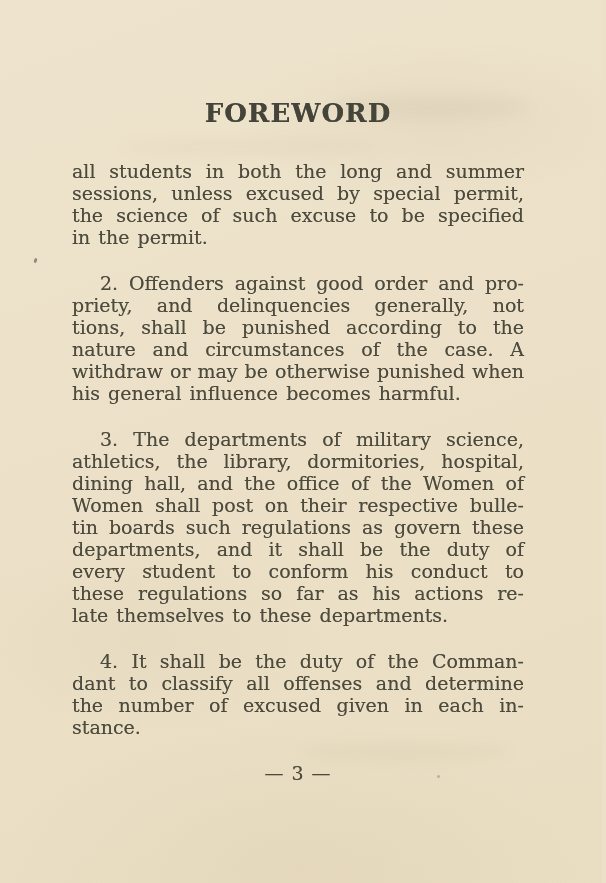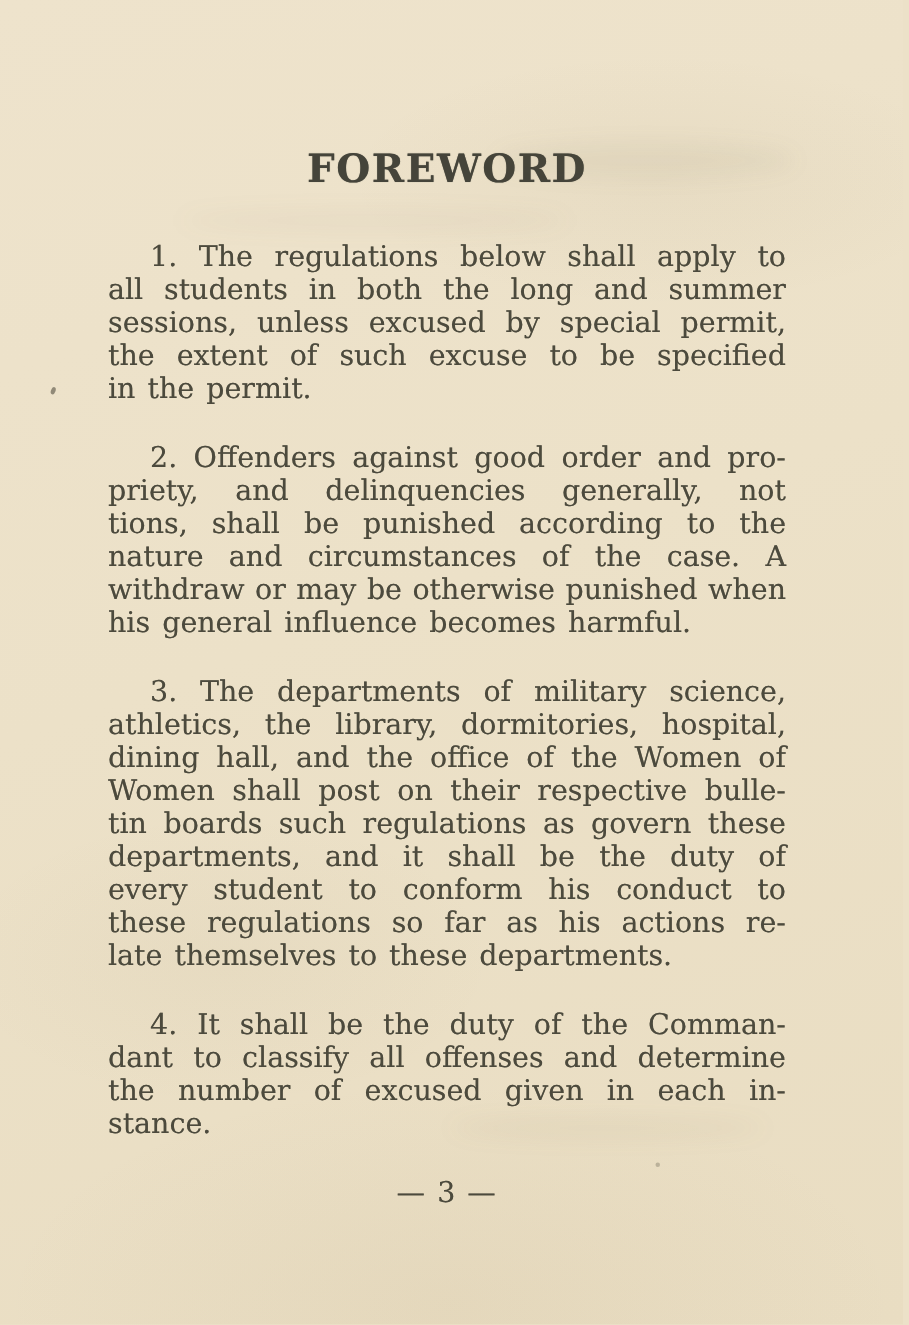--- a/index.html
+++ b/index.html
@@ -90,7 +90,6 @@
   <h1 class="title">FOREWORD</h1>
 
   <div class="para">
-    <div class="line first">1.  The regulations below shall apply to</div>
     <div class="line">all students in both the long and summer</div>
     <div class="line">sessions, unless excused by special permit,</div>
     <div class="line">the extent of such excuse to be specified</div>

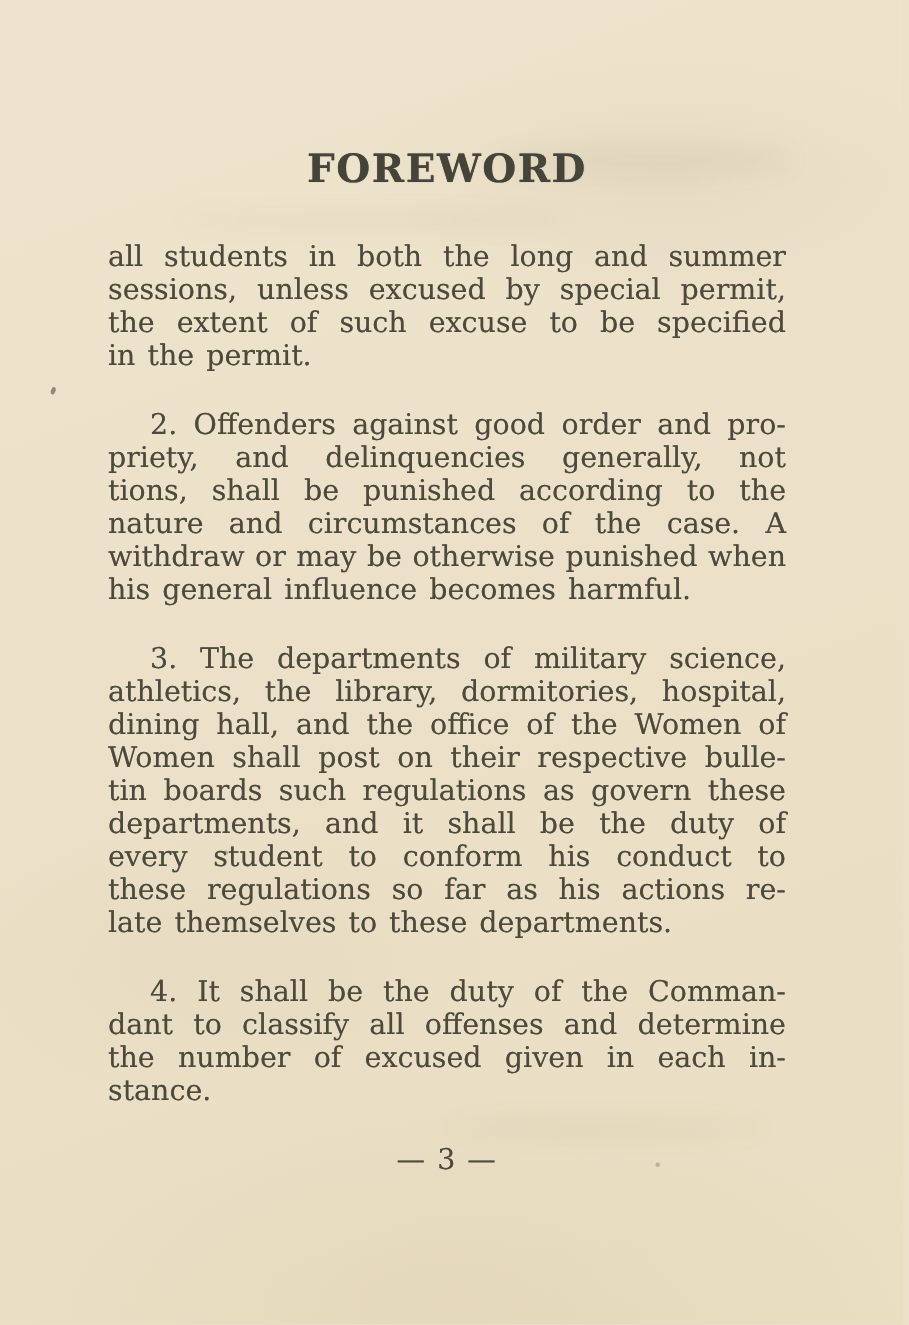--- a/index.html
+++ b/index.html
@@ -92,7 +92,7 @@
   <div class="para">
     <div class="line">all students in both the long and summer</div>
     <div class="line">sessions, unless excused by special permit,</div>
-    <div class="line">the extent of such excuse to be specified</div>
+    <div class="line">the science of such excuse to be specified</div>
     <div class="line last">in the permit.</div>
   </div>
 

